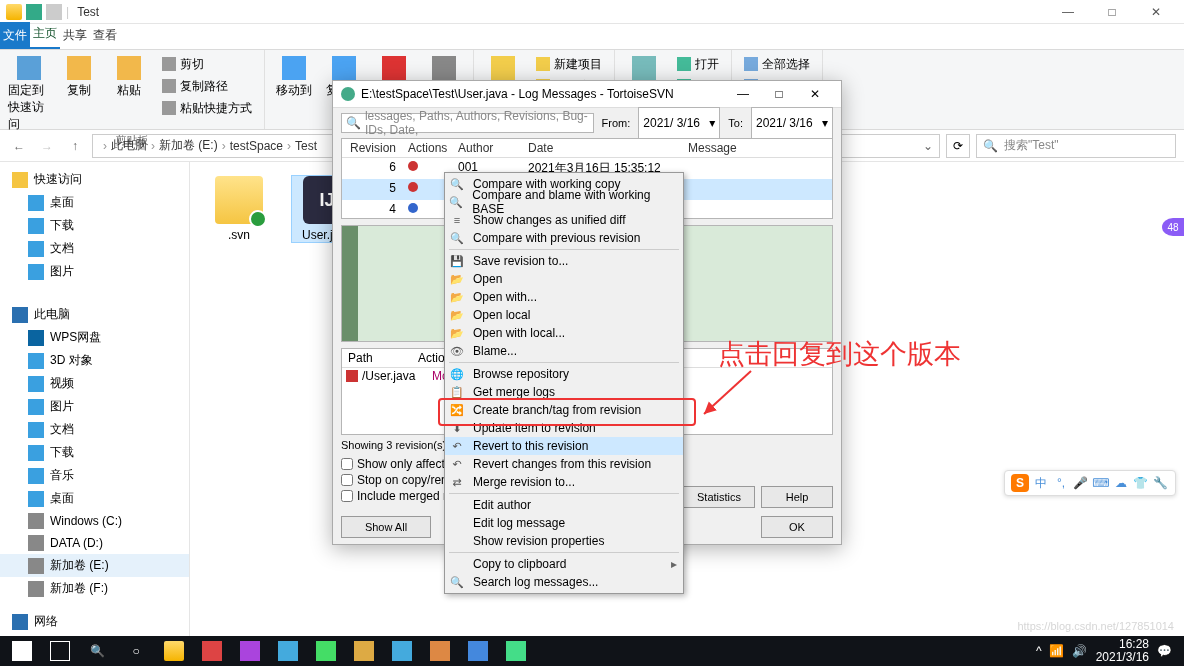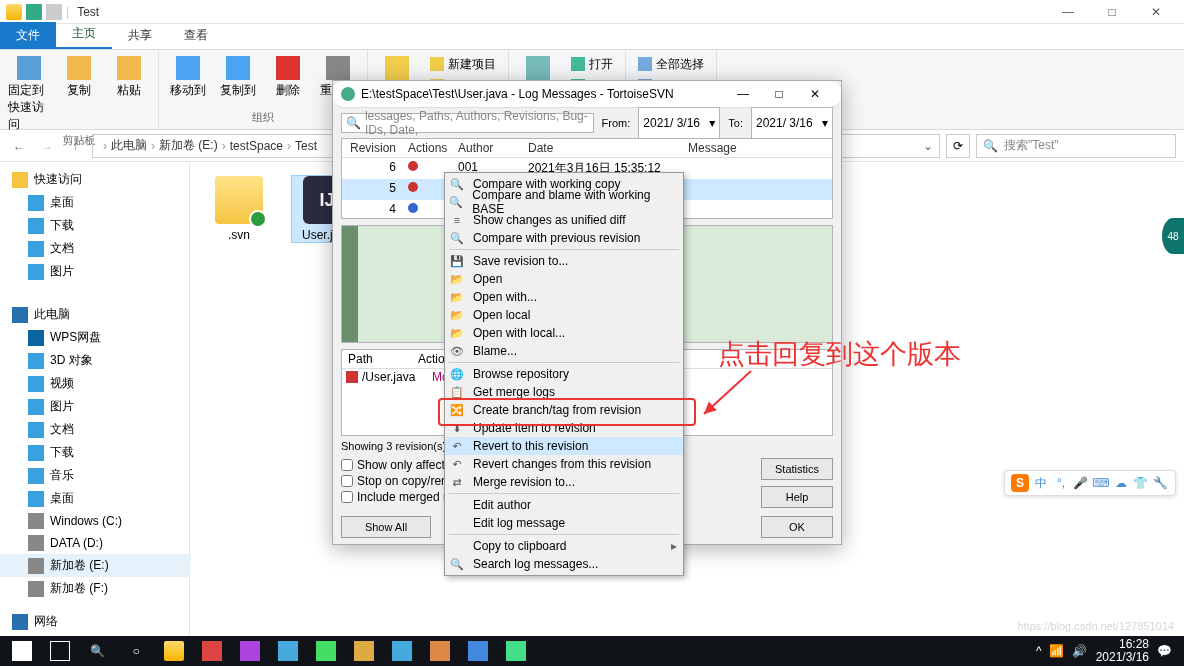--- a/index.html
+++ b/index.html
@@ -16,7 +16,7 @@
 .winbtn { width: 44px; height: 24px; display: flex; align-items: center; justify-content: center; color: #555; }
 
 .ribbon-tabs { height: 26px; display: flex; align-items: flex-end; border-bottom: 1px solid #dadada; }
-.rtab { padding: 5px 16px; color: #333; font-family: Liberation Serif, serif; }
+.rtab { padding: 5px 3px; color: #333; font-family: Liberation Serif, serif; }
 .rtab.file { background: #1979ca; color: #fff; }
 .rtab.active { border-bottom: 2px solid #1979ca; color: #14532d; }
 

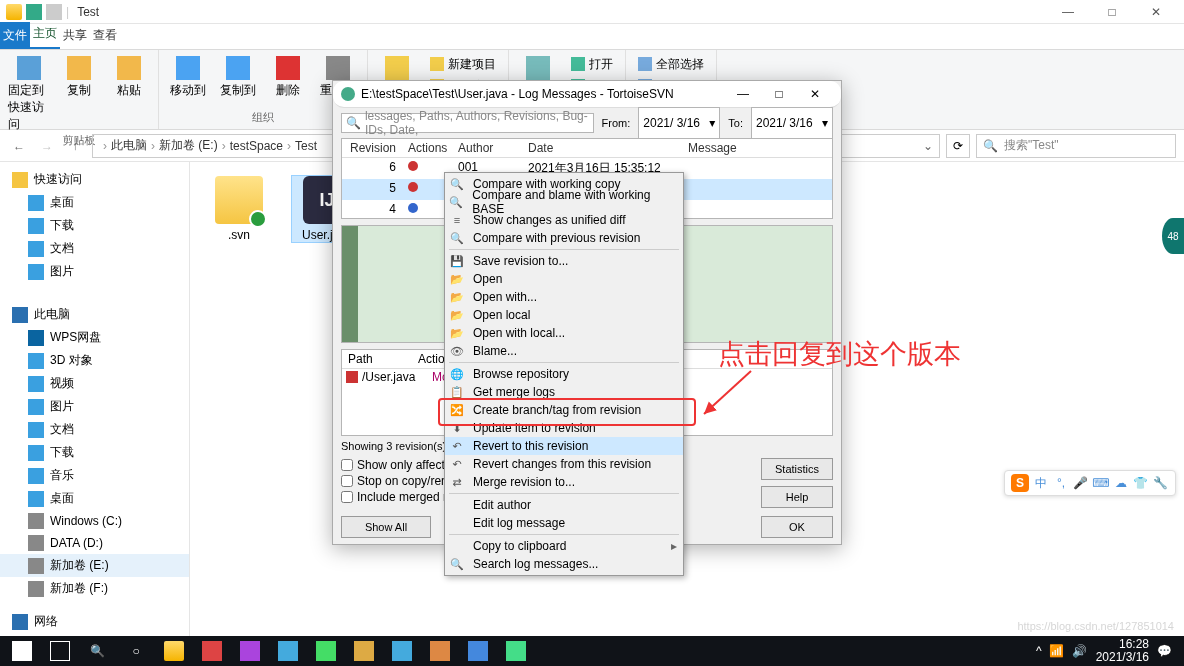--- a/index.html
+++ b/index.html
@@ -172,6 +172,20 @@
             <div class="ic paste"></div>
             <span>粘贴</span>
           </div>
+        <div style="display:flex;flex-direction:column;gap:2px;">
+          <div class="rbtn-sm">
+              <div class="ic cut"></div>
+              <span>剪切</span>
+            </div>
+          <div class="rbtn-sm">
+              <div class="ic cut"></div>
+              <span>复制路径</span>
+            </div>
+          <div class="rbtn-sm">
+              <div class="ic cut"></div>
+              <span>粘贴快捷方式</span>
+            </div>
+        </div>
       </div>
       <div class="cap">剪贴板</div>
     </div>

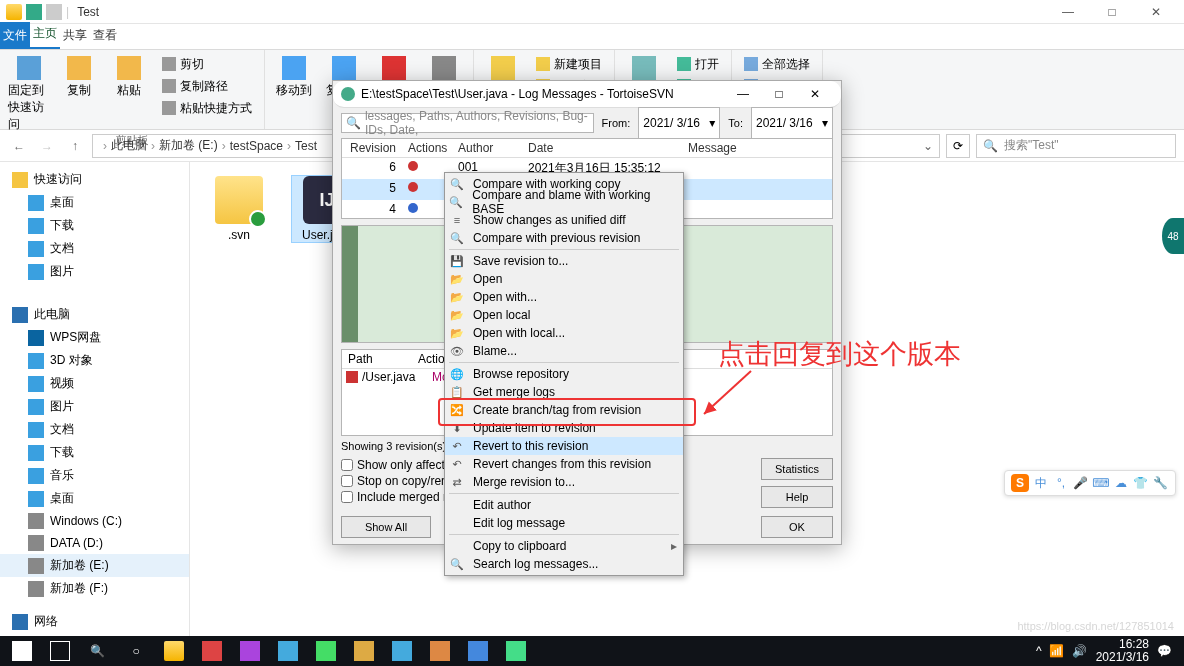--- a/index.html
+++ b/index.html
@@ -64,7 +64,7 @@
 
 
 .svn-dlg { position: absolute; left: 332px; top: 80px; width: 510px; height: 465px; background: #f0f0f0; border: 1px solid #aaa; box-shadow: 0 4px 20px rgba(0,0,0,.3); display:flex; flex-direction:column; }
-.svn-dlg .dlg-title { height: 28px; background: #fff; display: flex; align-items: center; padding: 0 8px; border-bottom:1px solid #ddd;border-radius:11px; }
+.svn-dlg .dlg-title { height: 28px; background: #fff; display: flex; align-items: center; padding: 0 8px; border-bottom:1px solid #ddd; }
 .svn-dlg .dlg-title .t { flex:1; }
 .dlg-winbtn { width:36px; height:22px; display:flex; align-items:center; justify-content:center; }
 

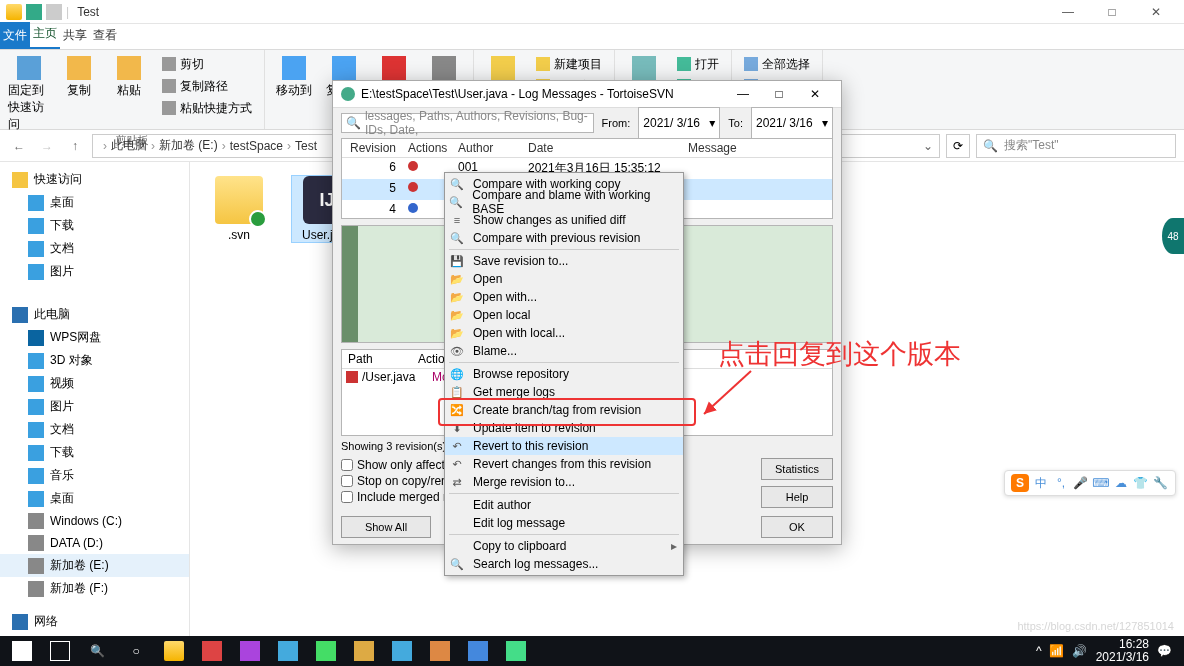--- a/index.html
+++ b/index.html
@@ -120,7 +120,7 @@
 .ime .sogou { width:18px; height:18px; background:#ff7a00; border-radius:4px; color:#fff; display:flex; align-items:center; justify-content:center; font-weight:bold; }
 .ime .i { width:16px; height:16px; color:#4a90d9; display:flex; align-items:center; justify-content:center; }
 
-.badge { position:absolute; right:0; top:218px; width:22px; height:36px; background:#0f766e; border-radius:50% 0 0 50%; color:#fff; font-size:10px; display:flex; align-items:center; justify-content:center; }
+.badge { position:absolute; right:0; top:218px; width:22px; height:18px; background:#8b5cf6; border-radius:50% 0 0 50%; color:#fff; font-size:10px; display:flex; align-items:center; justify-content:center; }
 
 
 .taskbar { position:absolute; left:0; right:0; bottom:0; height:30px; background:#101318; display:flex; align-items:center; padding:0 4px; gap:2px; }

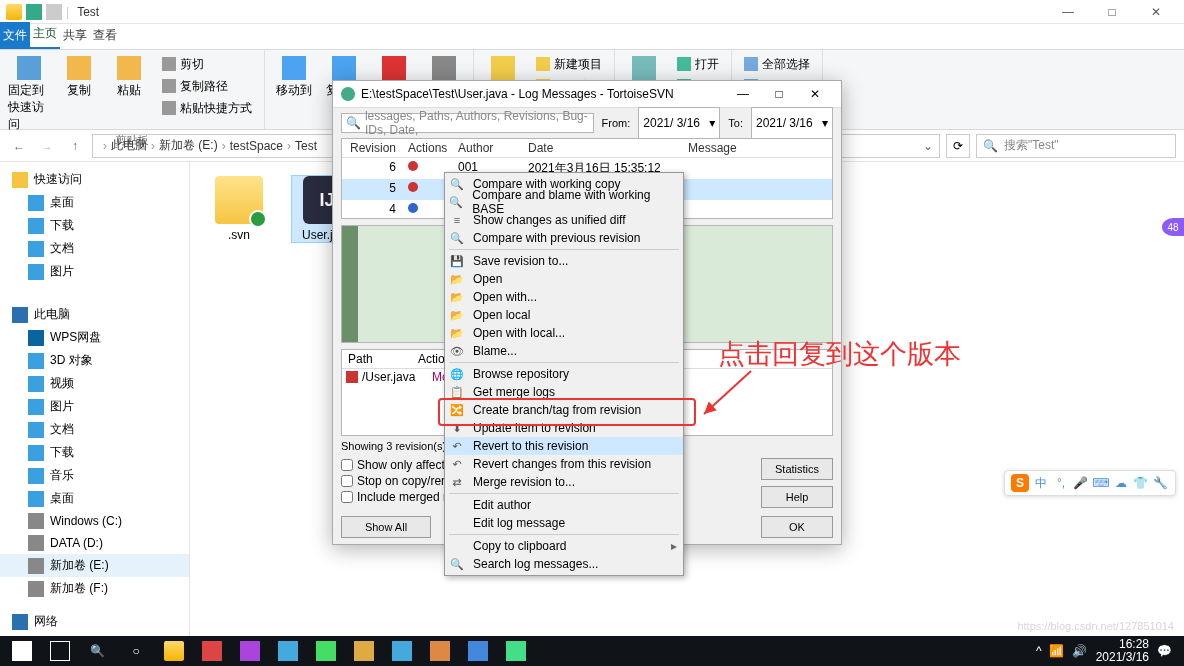--- a/index.html
+++ b/index.html
@@ -99,7 +99,7 @@
 
 .svn-btns { display:flex; justify-content:space-between; padding:6px 8px; align-items:flex-end; }
 .showall { width:90px; height:22px; border:1px solid #999; background:#e8e8e8; font-size:11px; }
-.btncol { display:flex; flex-direction:column; gap:6px; }
+.btncol { display:flex; flex-direction:row; gap:6px;margin-top:29px; }
 .dlgbtn { width:72px; height:22px; border:1px solid #999; background:#e8e8e8; font-size:11px; }
 
 

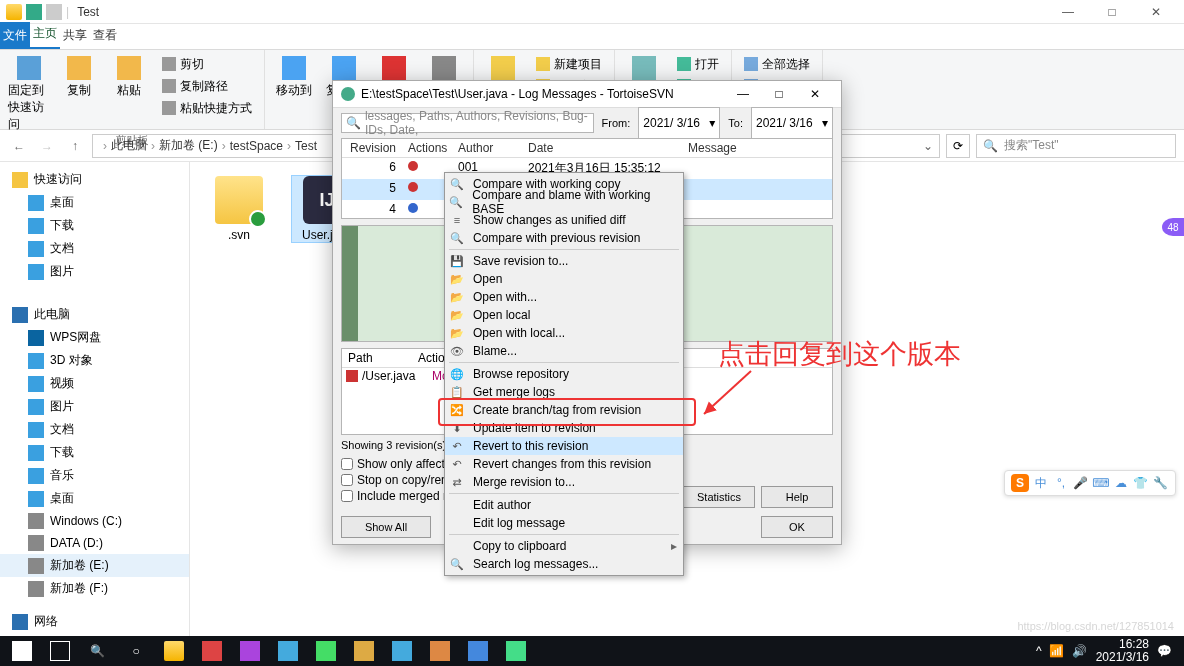--- a/index.html
+++ b/index.html
@@ -571,6 +571,10 @@
       <span class="cic"></span>
       <span>Edit log message</span>
     </div>
+  <div class="ctxitem">
+      <span class="cic"></span>
+      <span>Show revision properties</span>
+    </div>
   <div class="ctxsep"></div>
   <div class="ctxitem">
       <span class="cic"></span>

